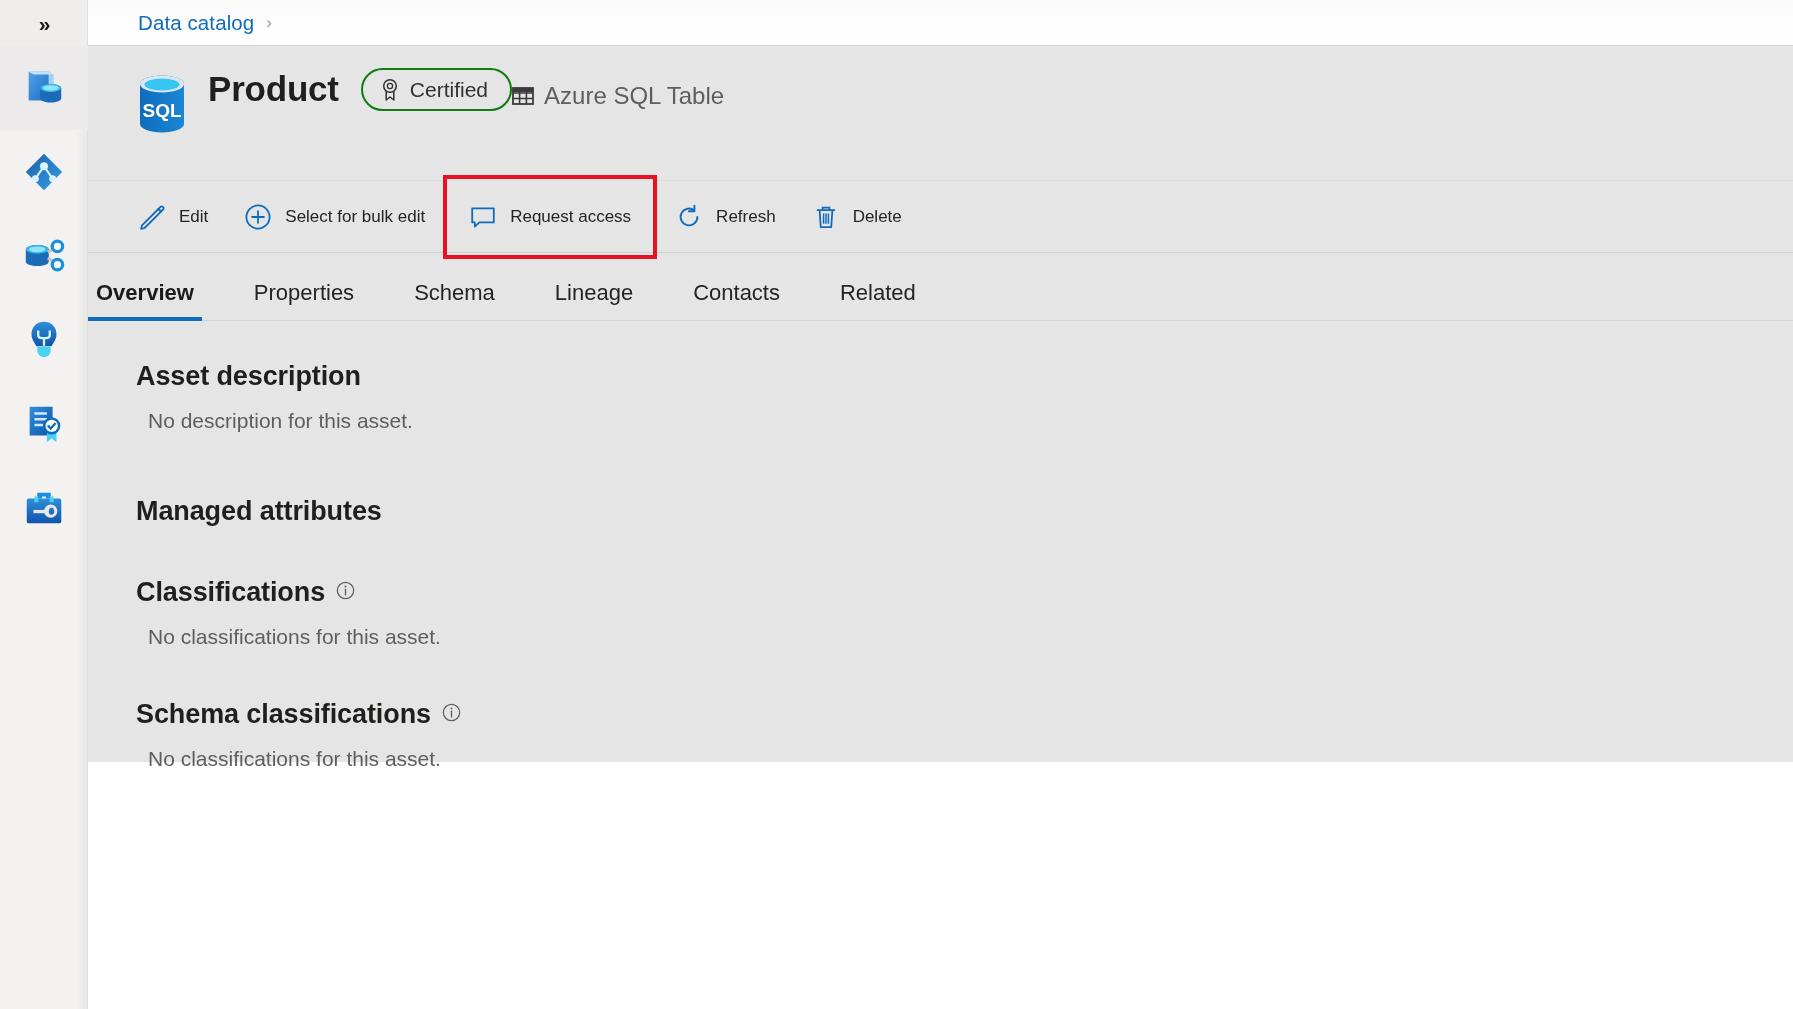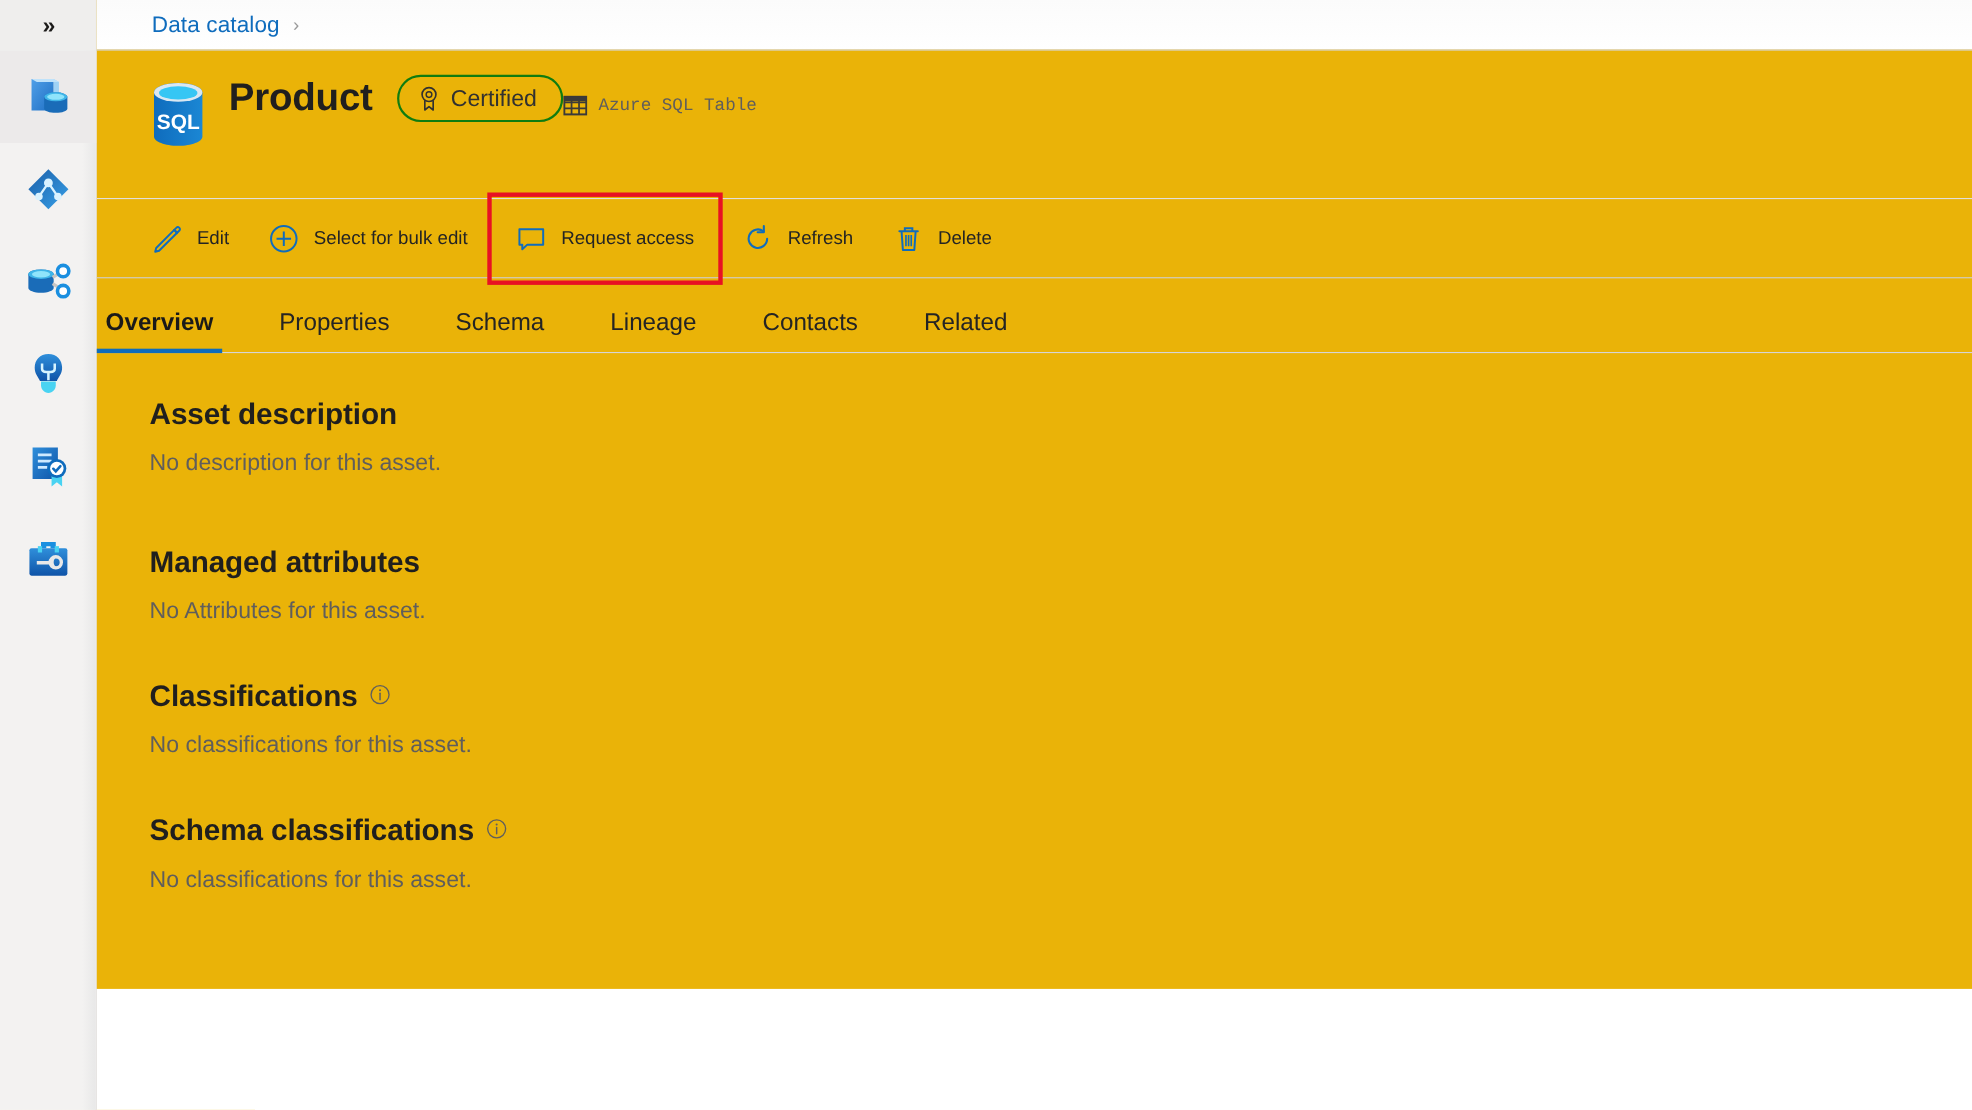--- a/index.html
+++ b/index.html
@@ -53,8 +53,8 @@
   .main {
     position: absolute;
     left: 88px; top: 0;
-    width: 1705px; height: 899px;
-    background: #eab308;
+    width: 1705px; height: 762px;
+    background: #e5e5e5;
   }
 
   

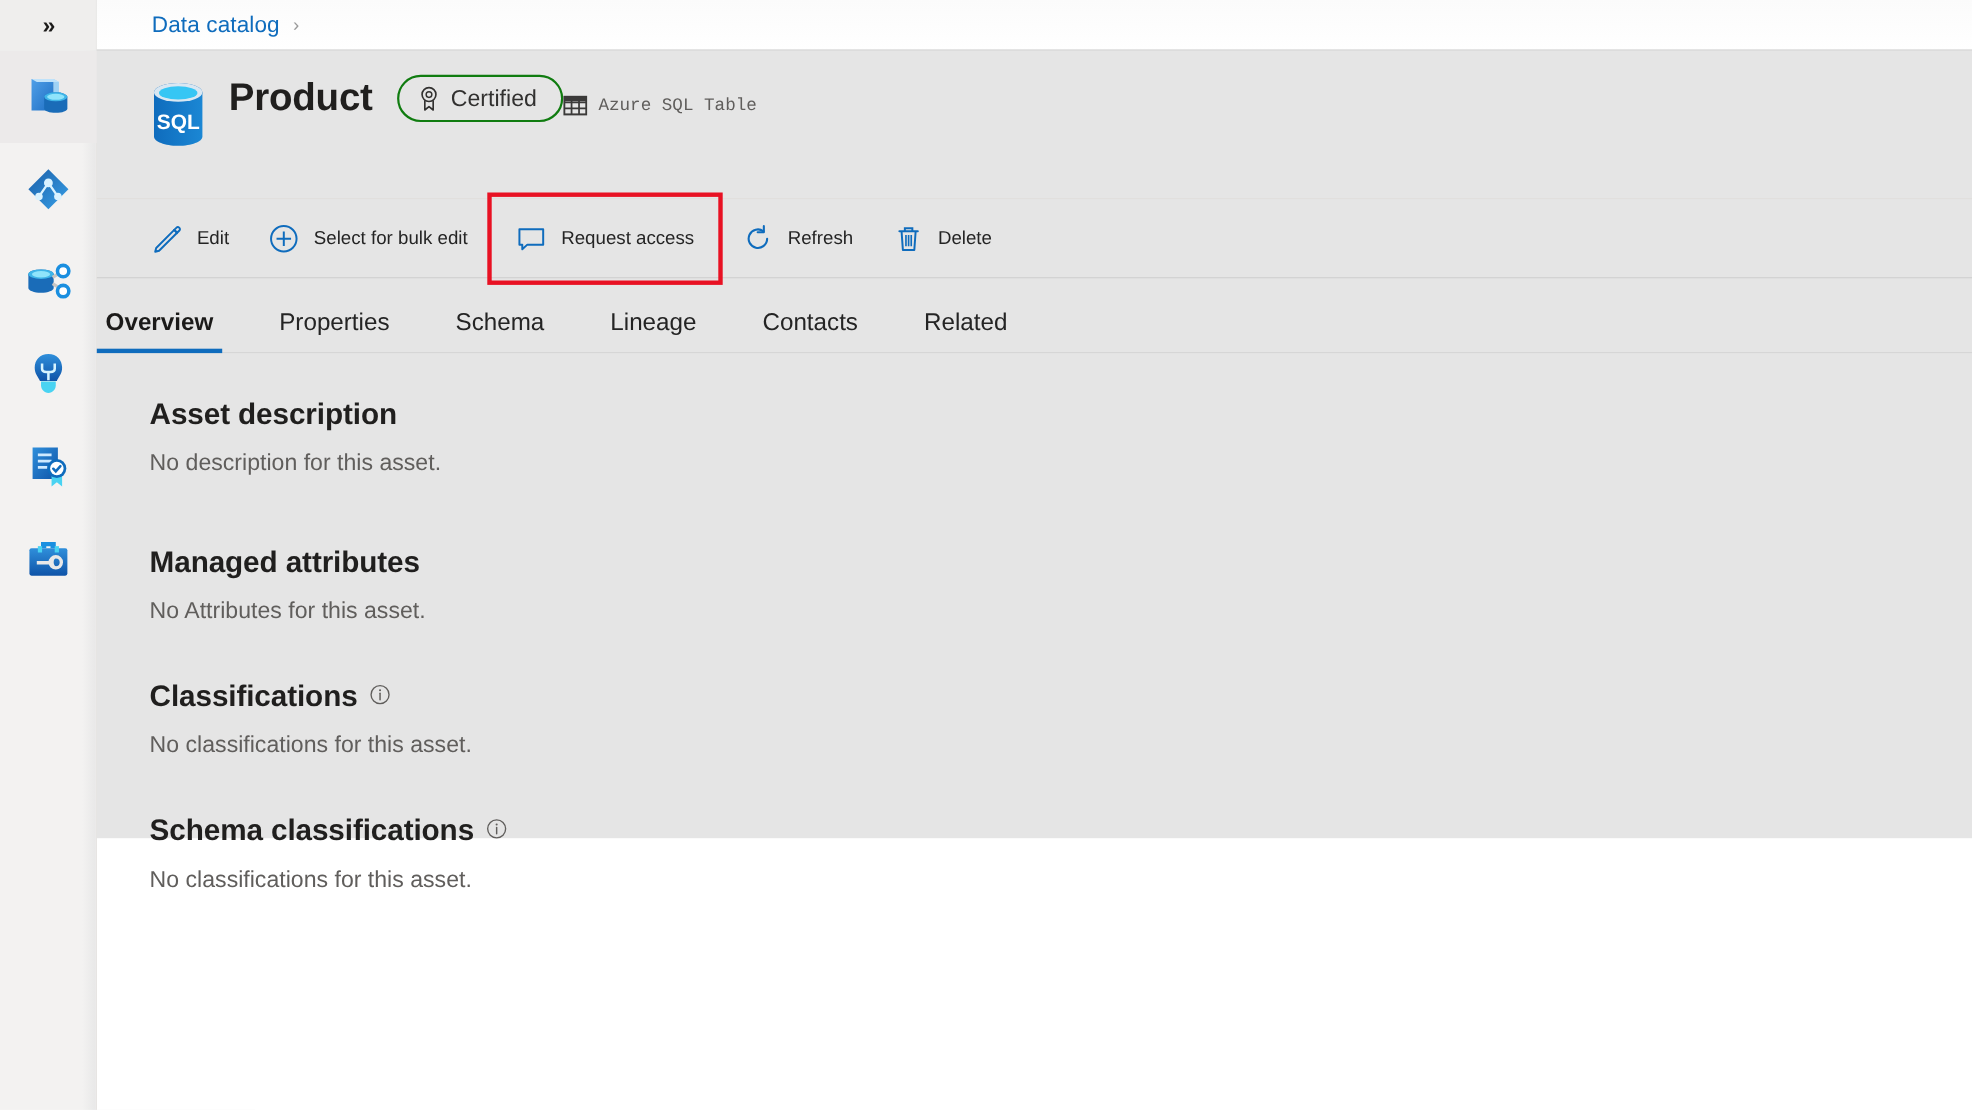--- a/index.html
+++ b/index.html
@@ -115,7 +115,7 @@
     margin-top: 12px;
   }
   .grid-icon { width: 22px; height: 22px; margin-right: 10px; }
-  .subtitle-text { font-size: 16px; color: #605e5c; font-family: Liberation Mono, monospace; }
+  .subtitle-text { font-size: 24px; color: #605e5c; }
 
   
   .cmdbar {

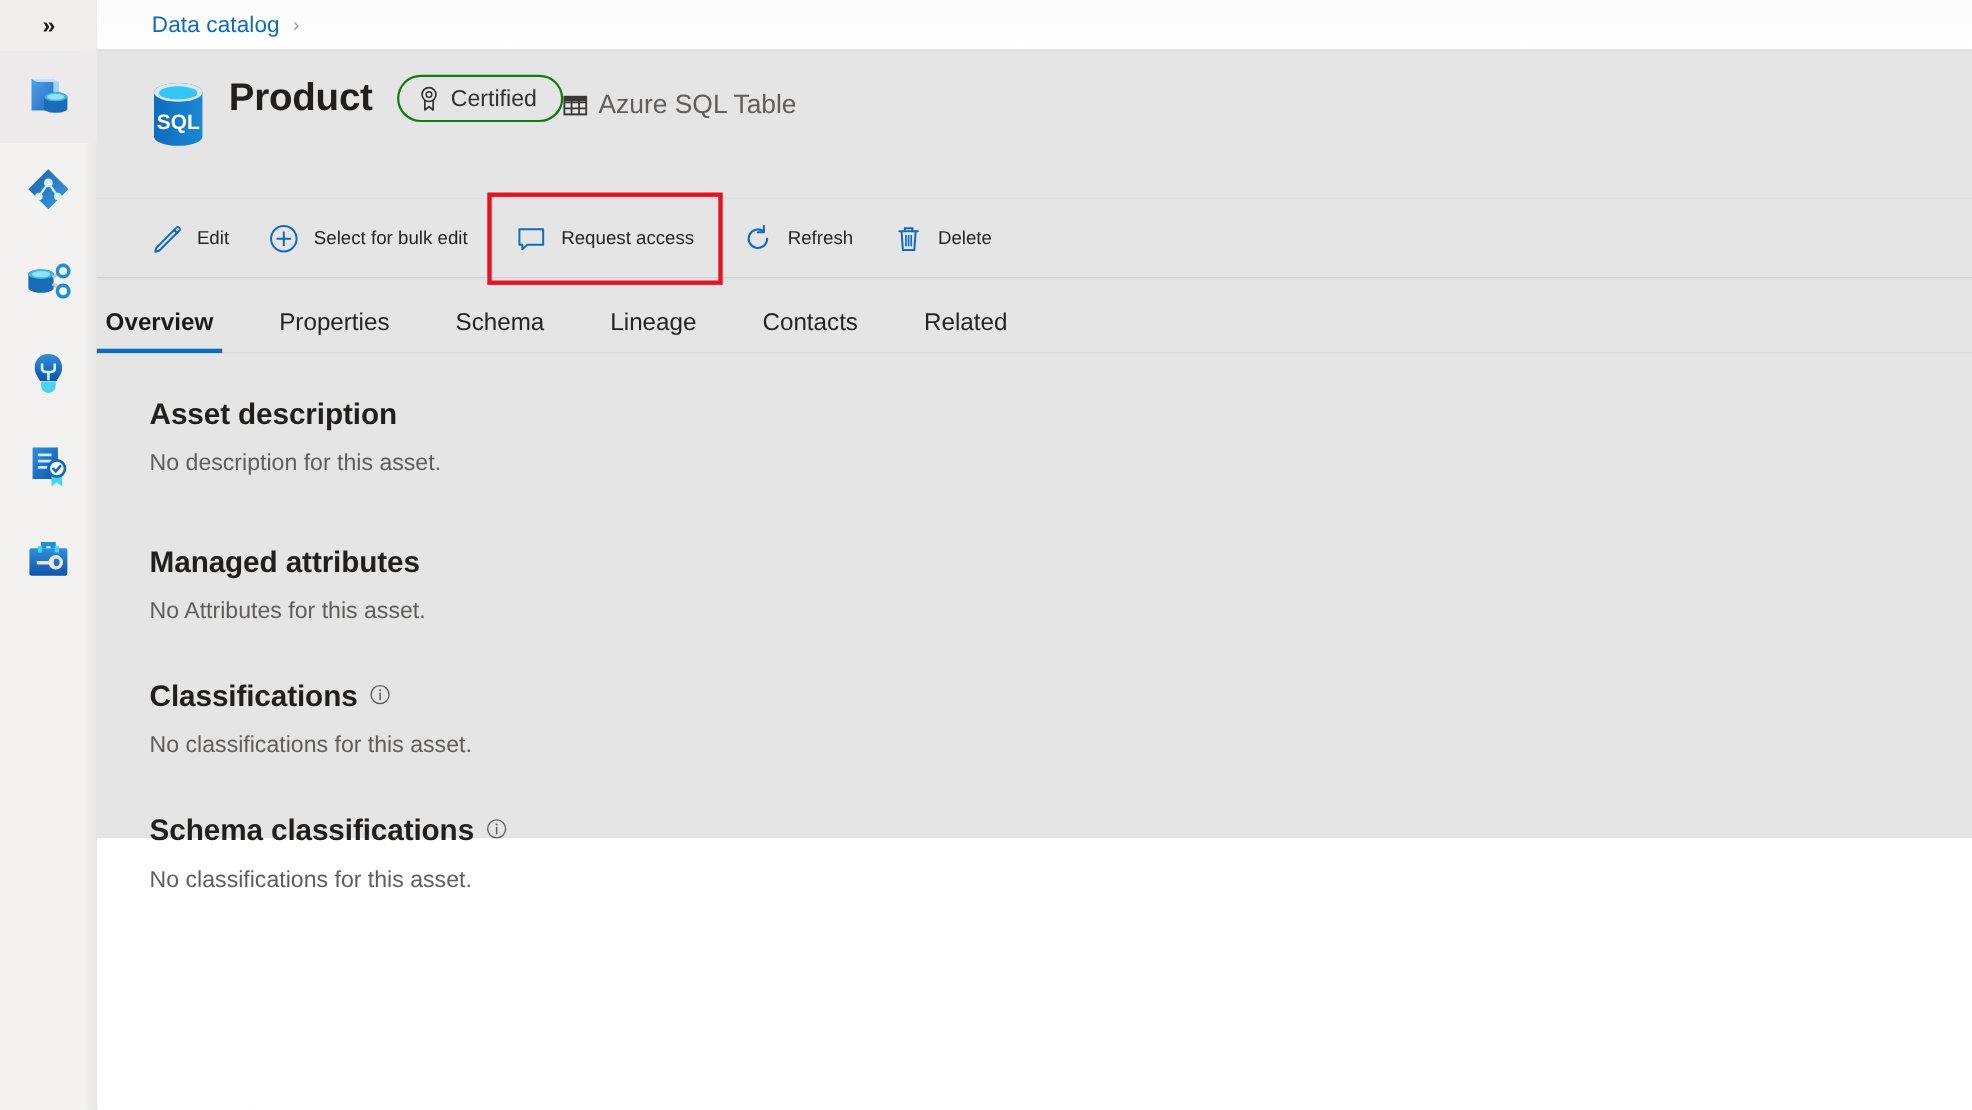--- a/index.html
+++ b/index.html
@@ -184,7 +184,7 @@
     letter-spacing: -0.1px;
   }
   .info-icon { width: 19px; height: 19px; margin-left: 11px; margin-top: 4px; cursor: pointer; }
-  .section-body { font-size: 21px; color: #605e5c; }
+  .section-body { font-size: 21px; color: #605e5c; margin-left: 12px; }
   .sec-gap-lg { margin-bottom: 63px; }
   .sec-gap-md { margin-bottom: 50px; }
 </style>

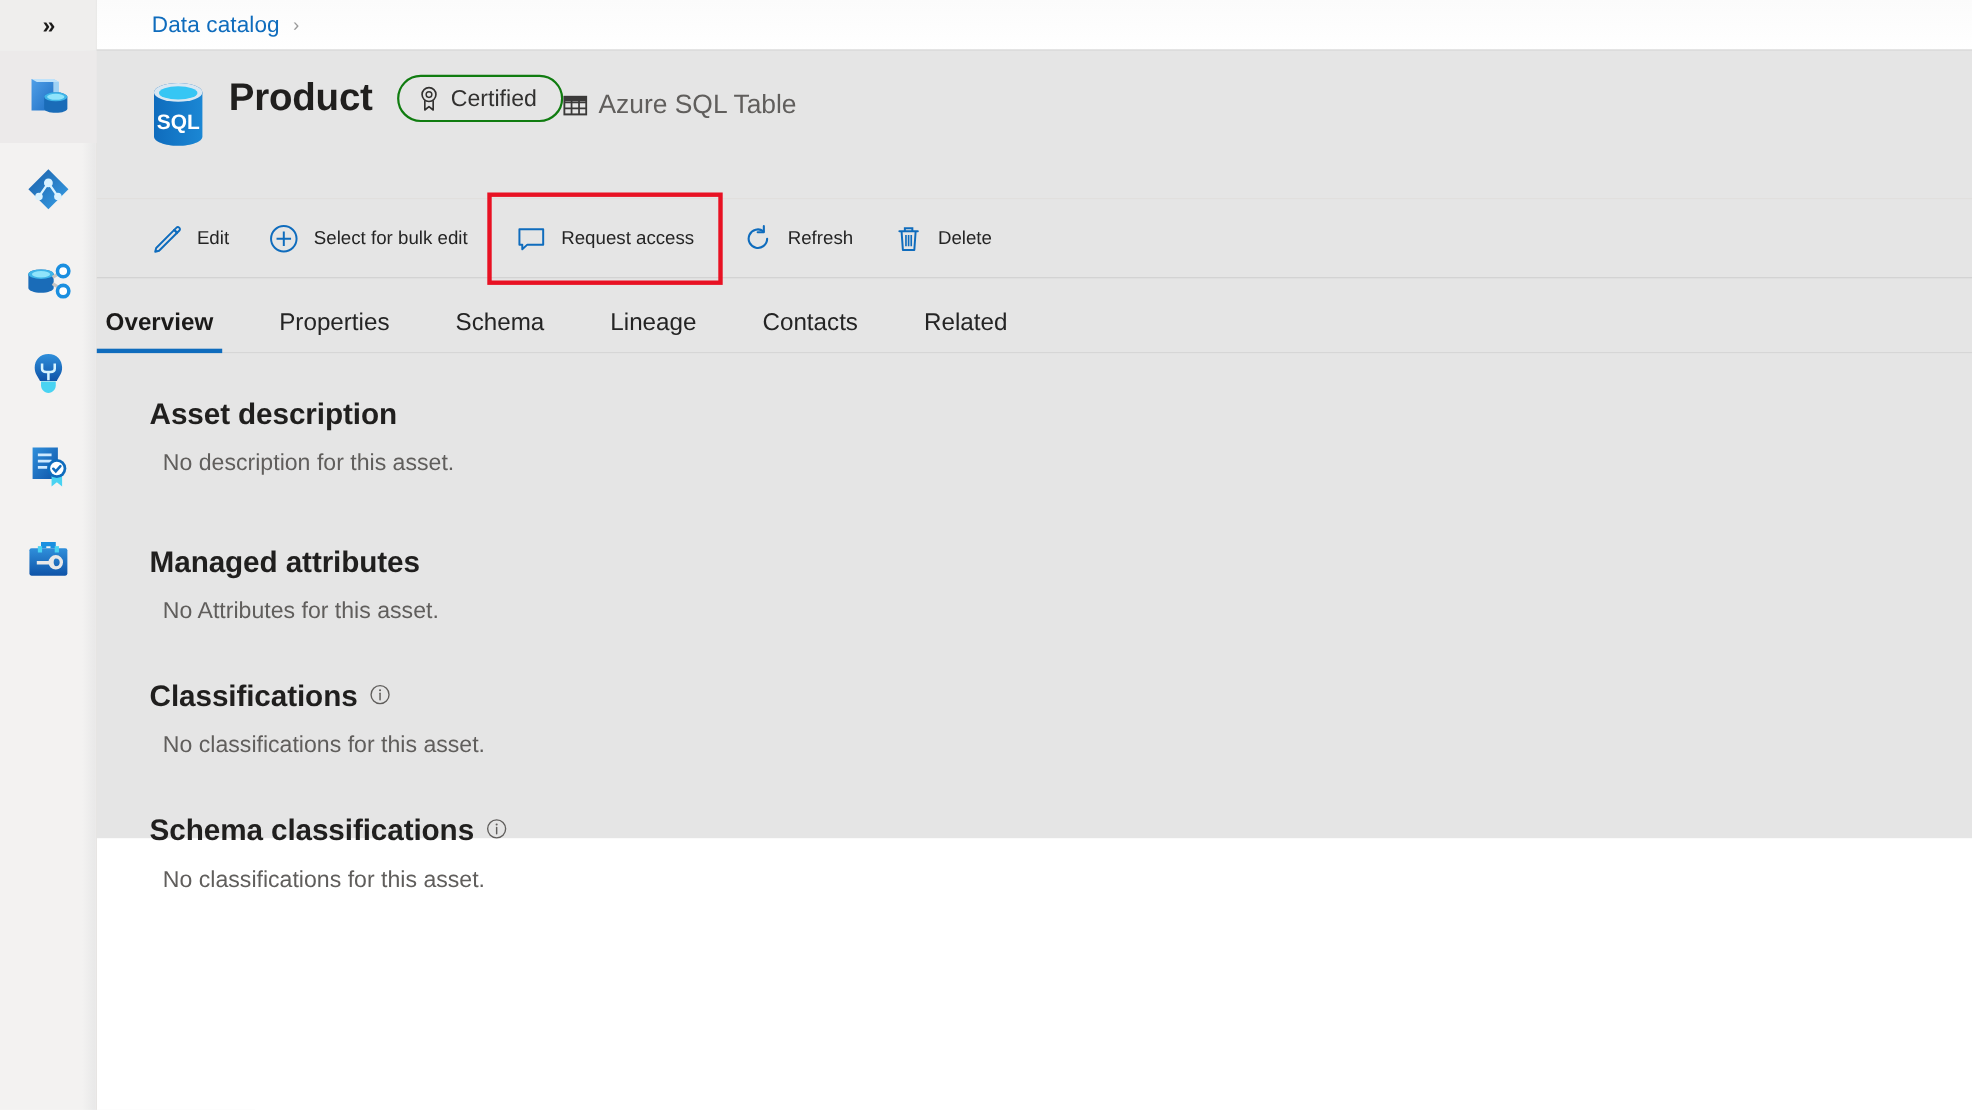--- a/index.html
+++ b/index.html
@@ -407,7 +407,6 @@
       <div class="section-head">
         <span class="section-title">Managed attributes</span>
       </div>
-      <div class="section-body">No Attributes for this asset.</div>
     </div>
 
     <div class="section sec-gap-md">

